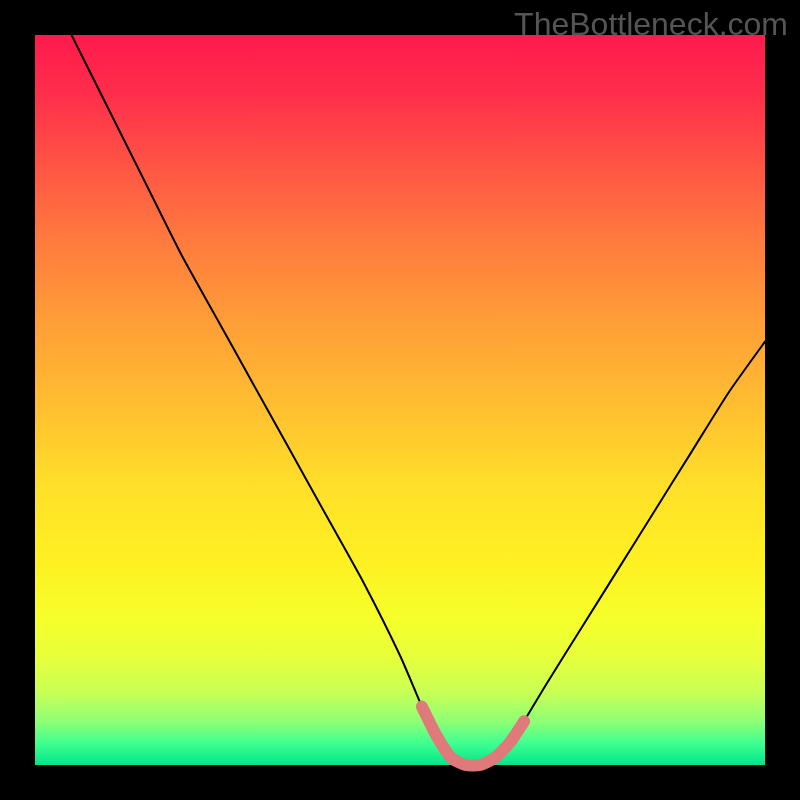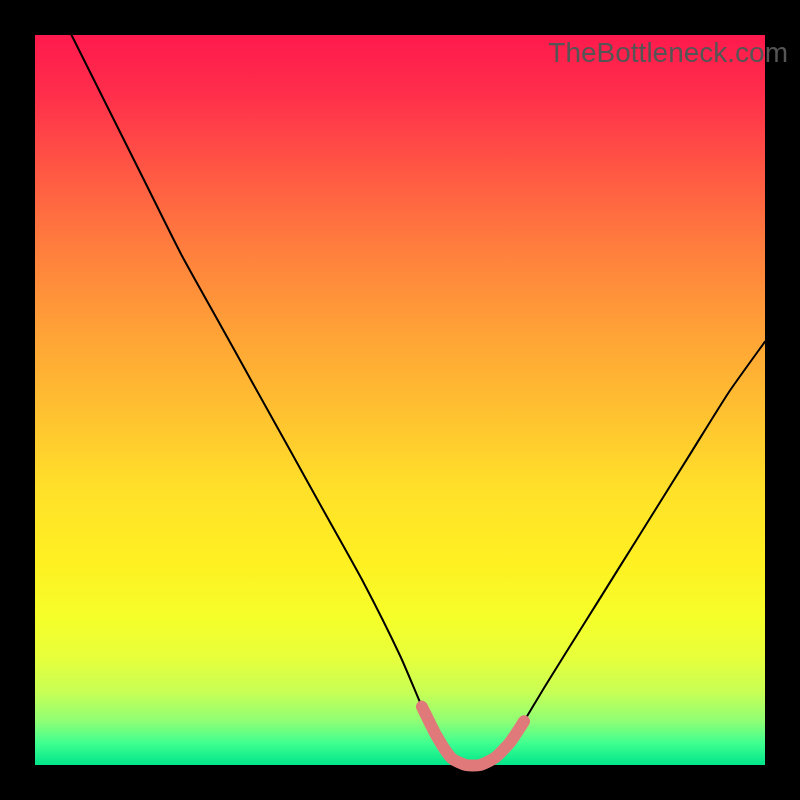--- a/index.html
+++ b/index.html
@@ -16,10 +16,9 @@
     top: 6px;
     right: 12px;
     color: #555;
-    font-size: 28px;
+    font-size: 32px;
     font-weight: 400;
     z-index: 10;
-    margin-top: 31px;
   }
   .plot-area {
     position: absolute;

